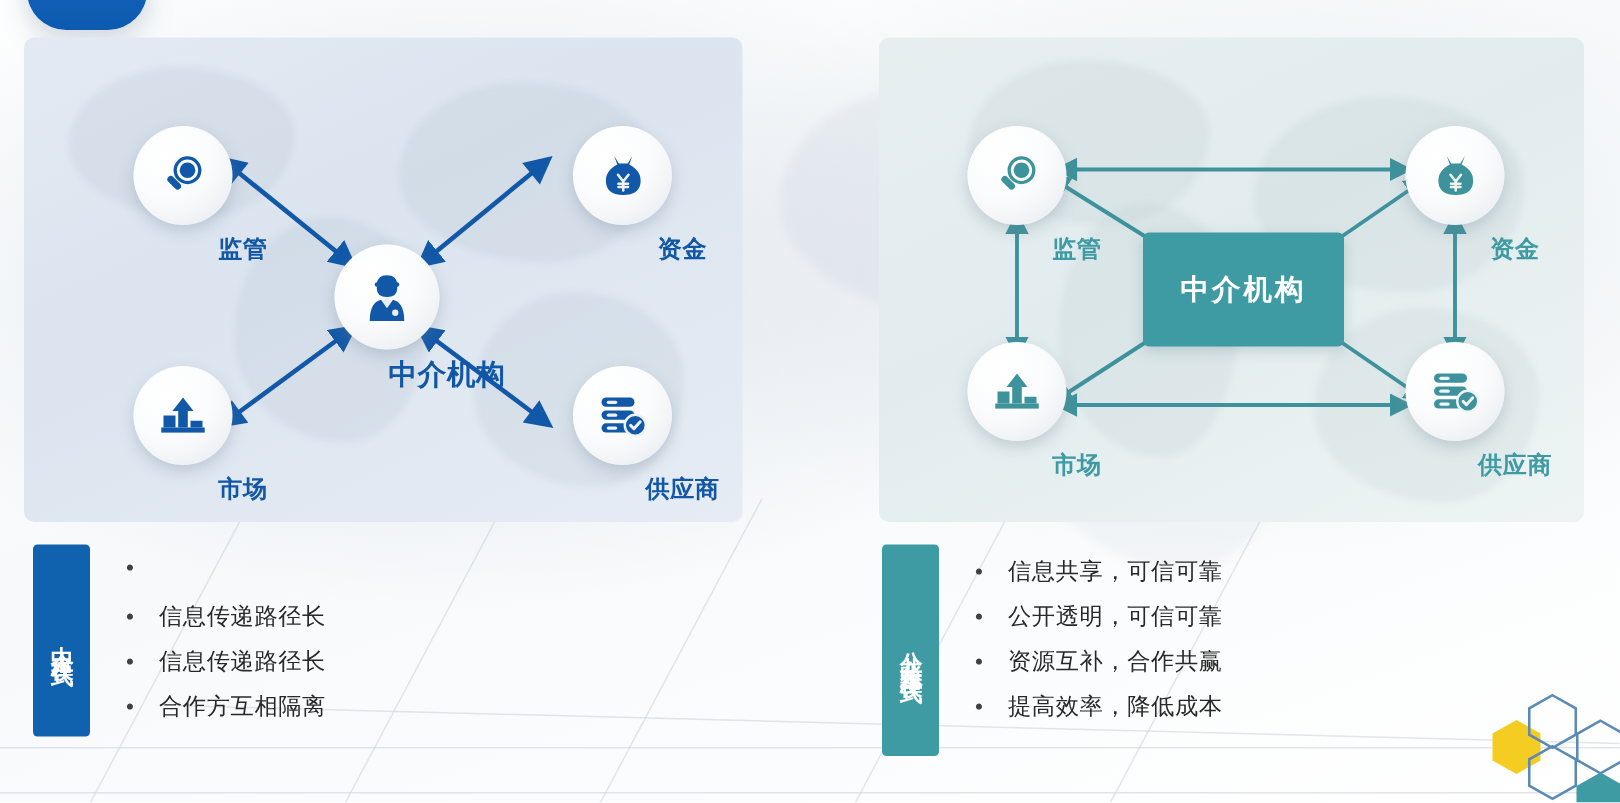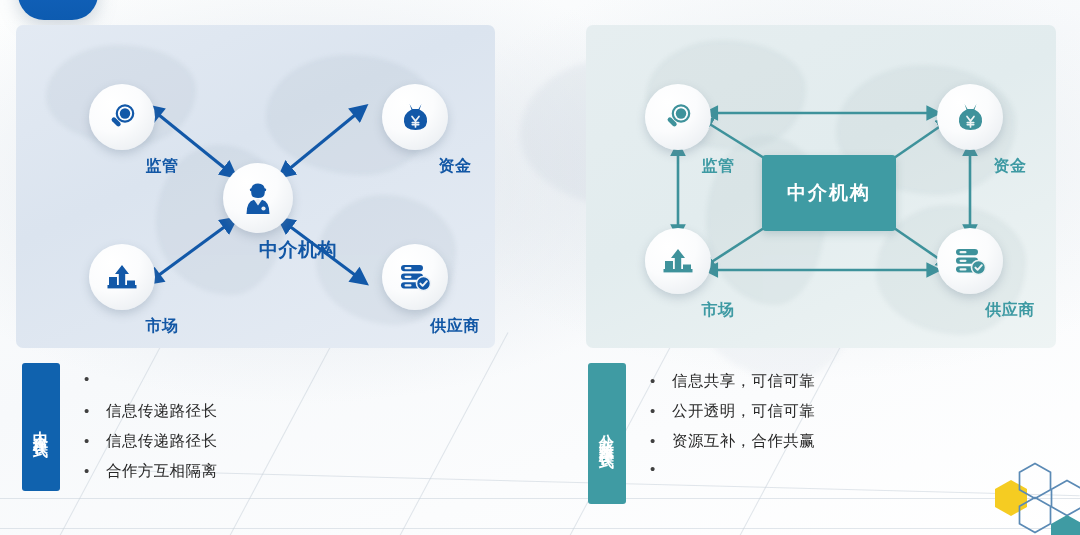--- a/index.html
+++ b/index.html
@@ -379,6 +379,7 @@
     </div>
     <div class="bullet-row">
       <span class="bullet-dot">•</span>
+      <span class="bullet-text">提高效率，降低成本</span>
     </div>
   </div>
 

